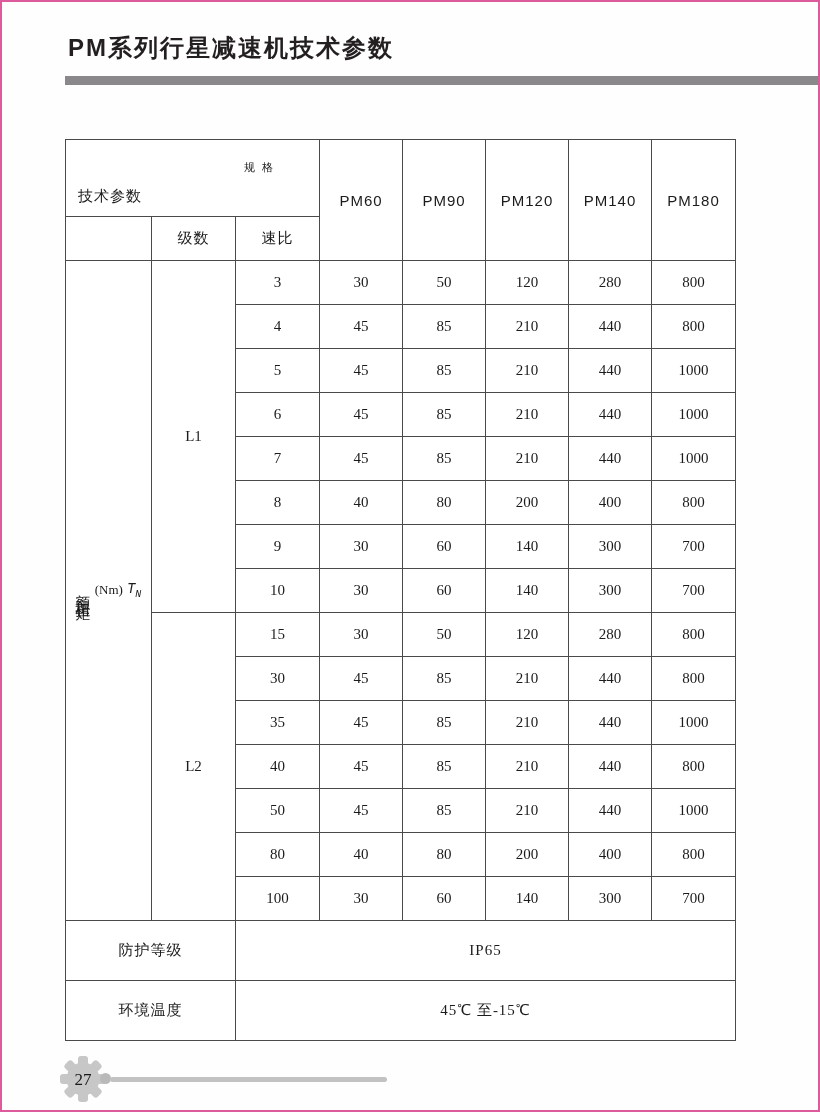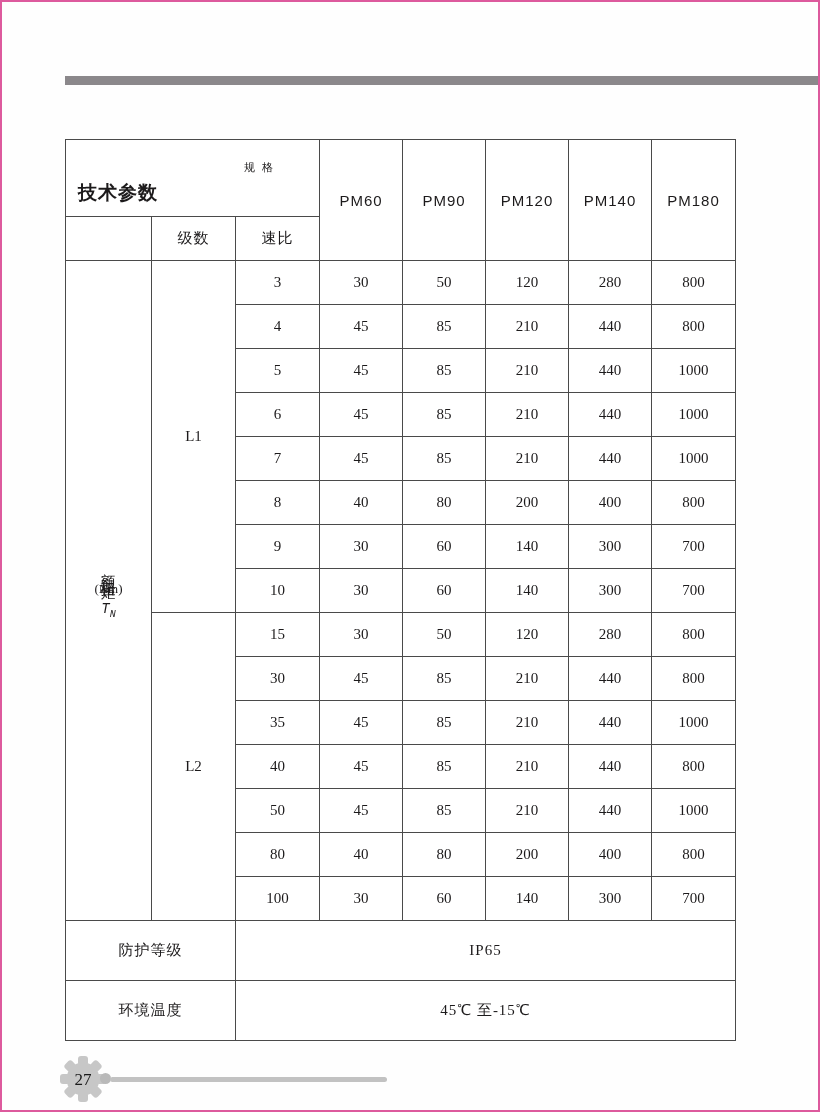--- a/index.html
+++ b/index.html
@@ -93,6 +93,7 @@
 
 <div class="page">
 
+  <div class="title">PM系列行星减速机技术参数</div>
   <div class="title-bar"></div>
 
   <table class="spec">

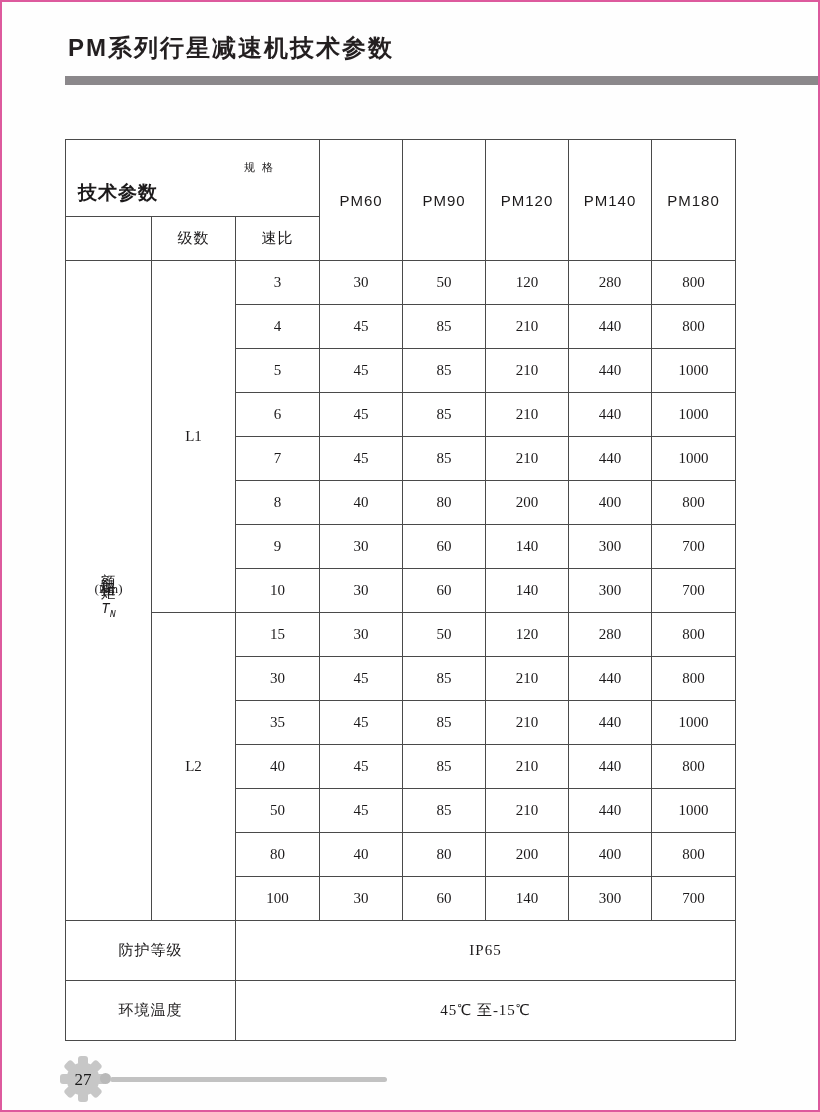--- a/index.html
+++ b/index.html
@@ -57,7 +57,7 @@
   }
   td.diag .bl-label{
     position:absolute;bottom:10px;left:12px;
-    font-size:19px;letter-spacing:1px;font-weight:bold;
+    font-size:15px;letter-spacing:1px;
   }
   td.colhead{font-size:15px;letter-spacing:1px;}
   td.subhead{font-size:15px;letter-spacing:1px;}

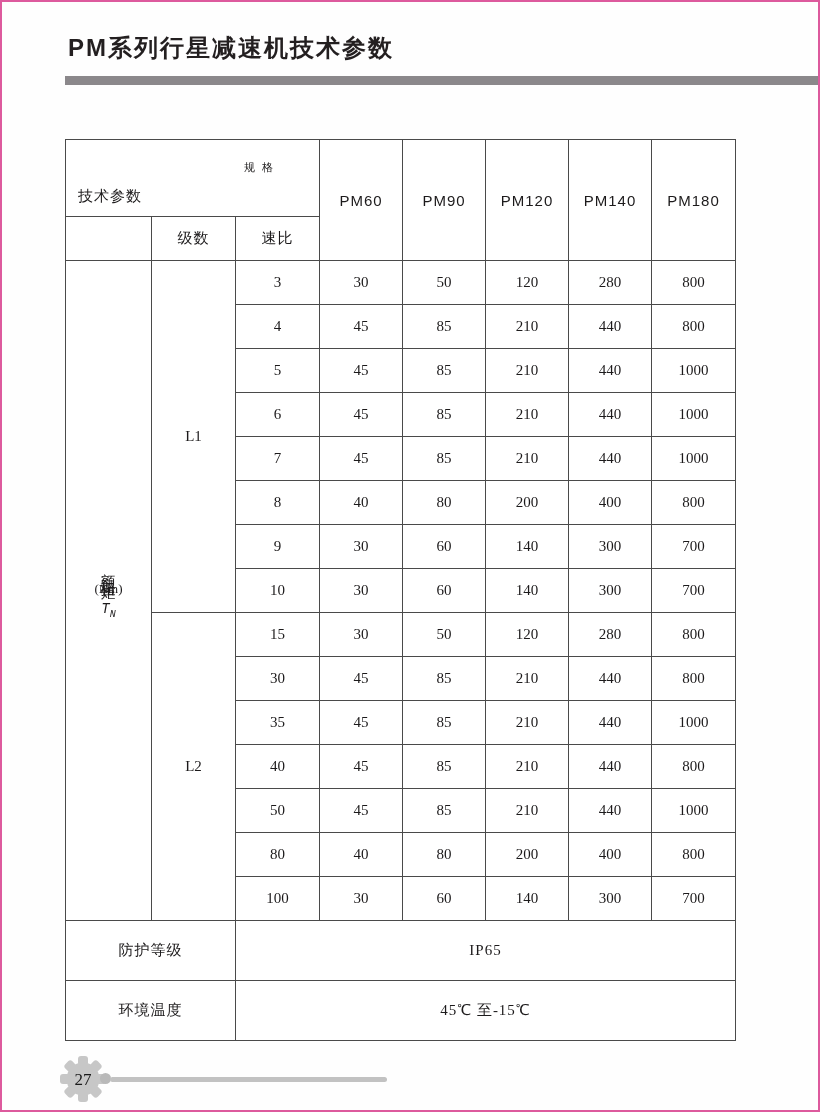--- a/index.html
+++ b/index.html
@@ -63,7 +63,7 @@
   td.subhead{font-size:15px;letter-spacing:1px;}
   td.stage{font-family:"Liberation Serif",serif;font-size:16px;}
   td.rowhead{background:#ffffff;}
-  .rh-wrap{display:flex;flex-direction:column;align-items:center;justify-content:center;gap:4px;}
+  .rh-wrap{display:flex;flex-direction:row;align-items:center;justify-content:center;gap:4px;}
   .rh-vert{
     writing-mode:vertical-rl;text-orientation:upright;
     font-size:15px;letter-spacing:4px;line-height:1;

